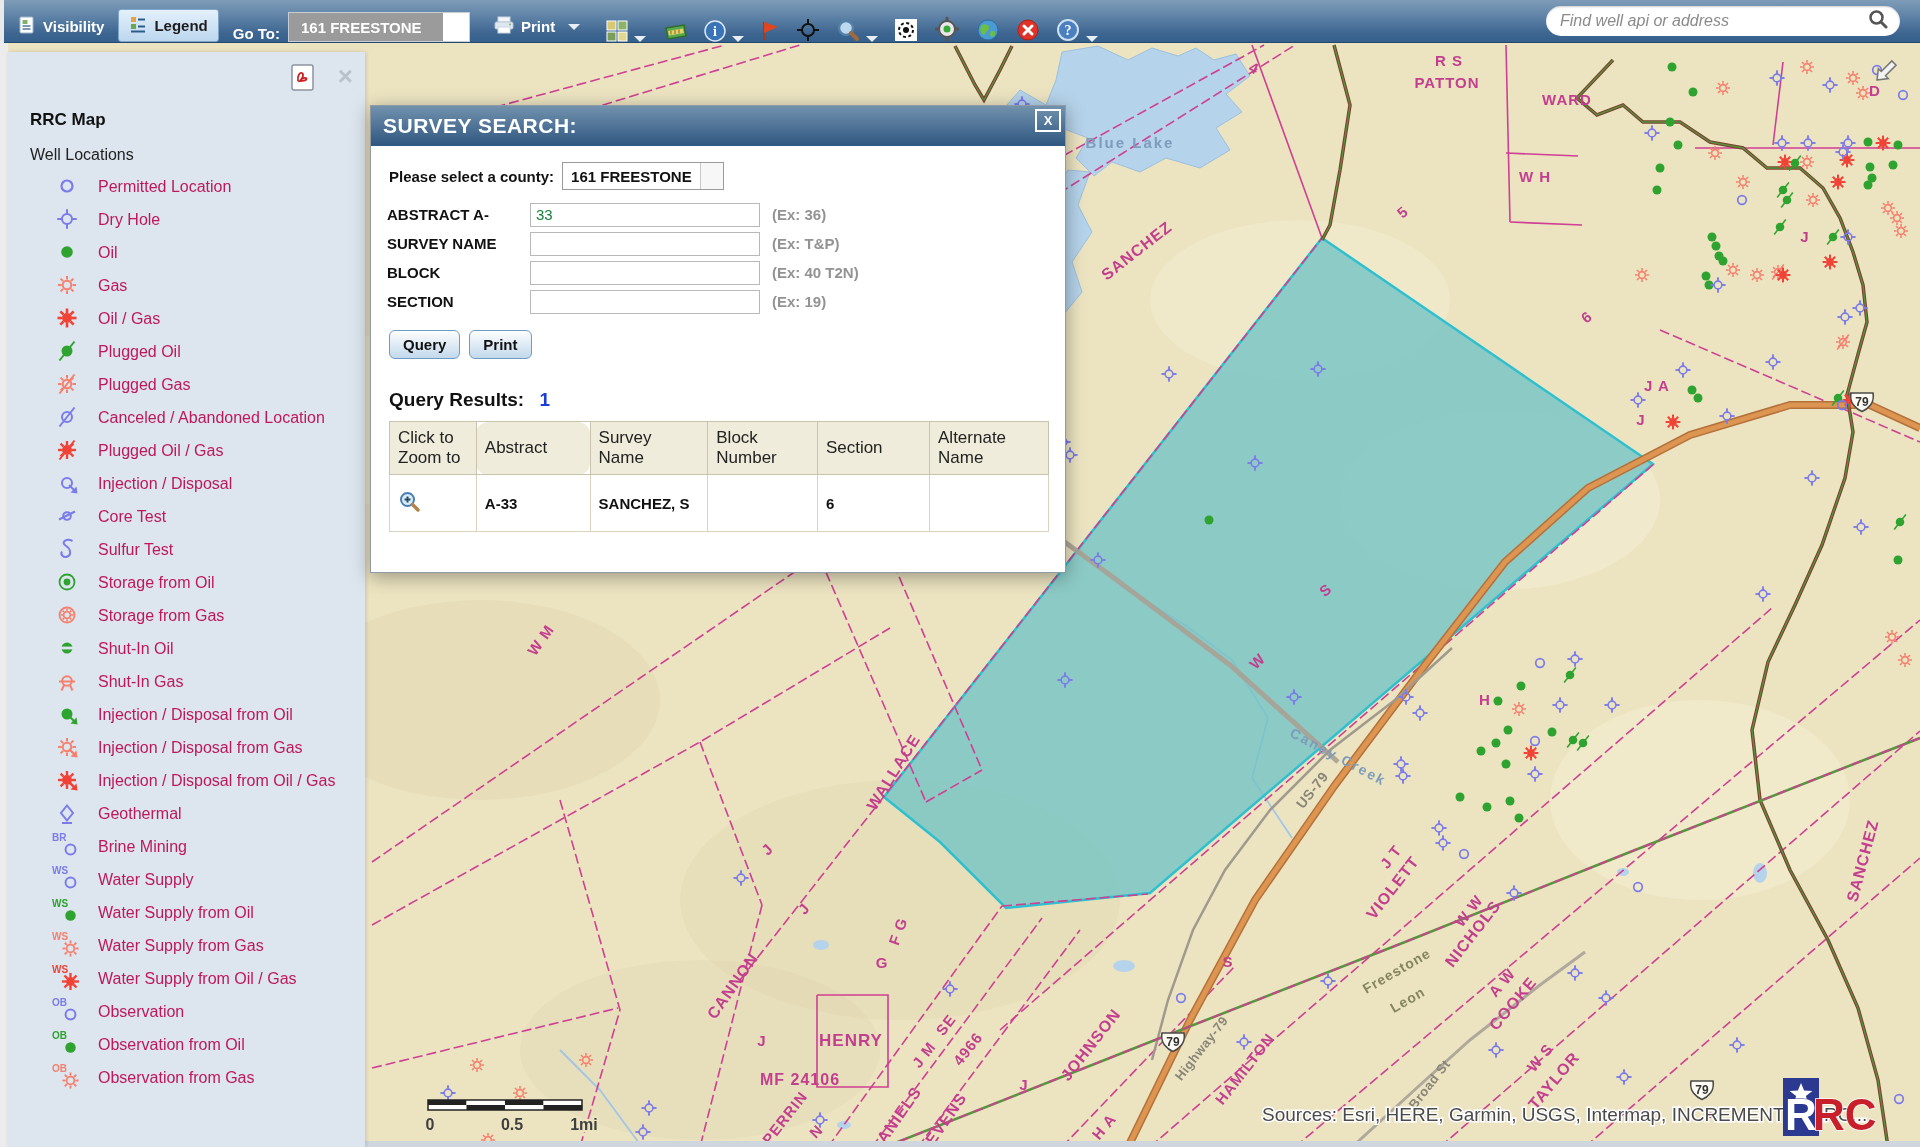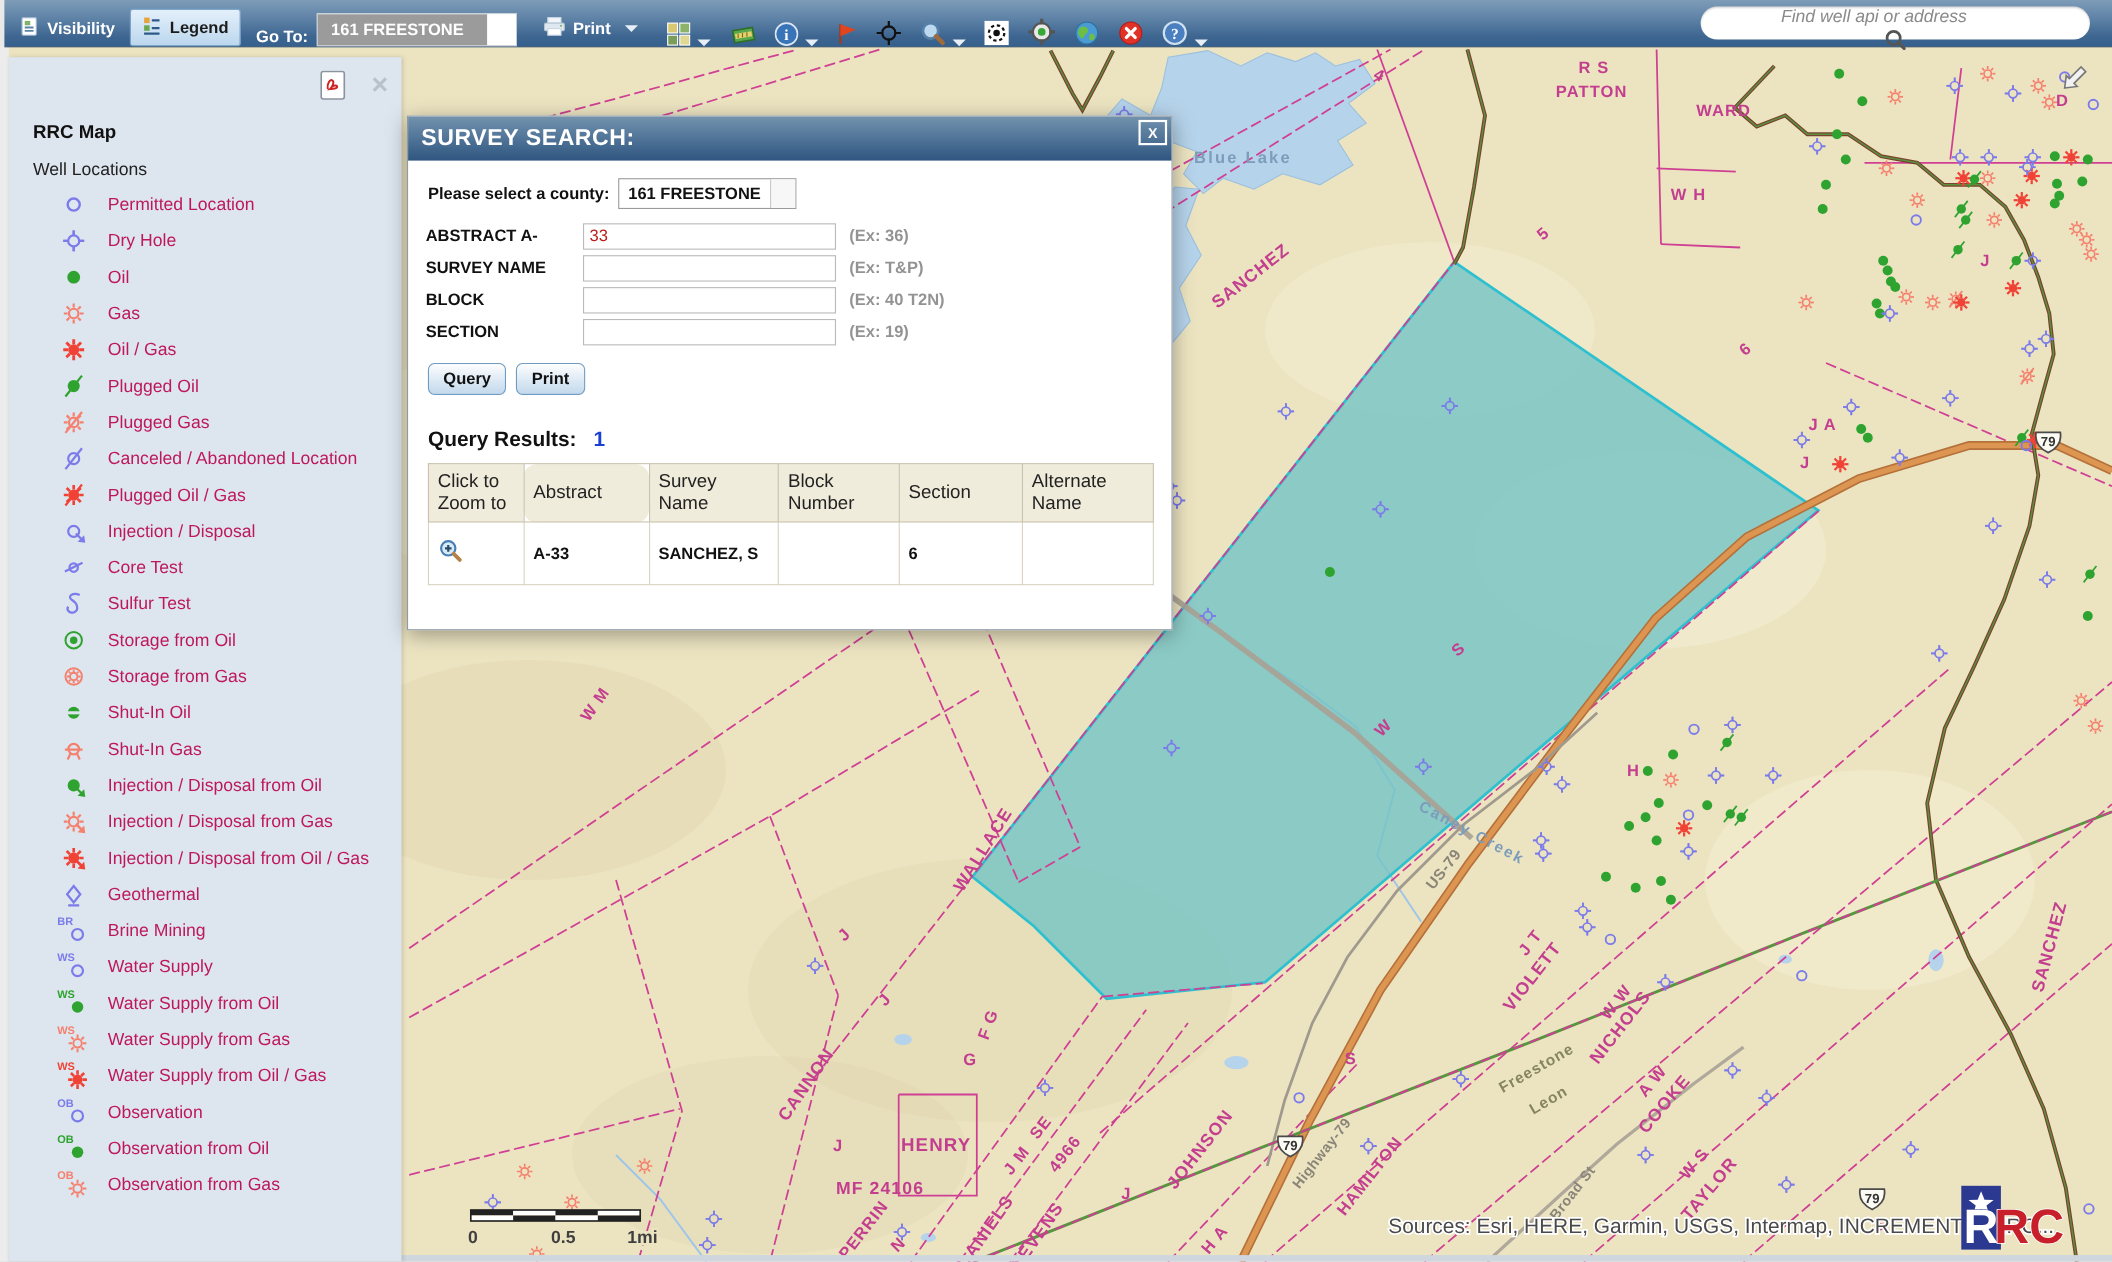--- a/index.html
+++ b/index.html
@@ -28,7 +28,7 @@
   .tb-ic{display:inline-flex;align-items:center;justify-content:center;margin-left:16px;cursor:pointer;}
   .caret{width:0;height:0;border-left:6px solid transparent;border-right:6px solid transparent;border-top:6px solid #e8eef5;margin-left:6px;display:inline-block;}
   #search-box{position:absolute;right:24px;top:6px;width:330px;height:30px;background:#fff;border-radius:15px;
-    display:flex;align-items:center;padding:0 12px;box-shadow:inset 0 1px 2px rgba(0,0,0,.2);flex-direction:column;}
+    display:flex;align-items:center;padding:0 12px;box-shadow:inset 0 1px 2px rgba(0,0,0,.2);}
   #search-box input{border:none;outline:none;flex:1;font-size:16px;font-style:italic;color:#555;background:transparent;font-family:"Liberation Sans",sans-serif;}
   #search-box input::placeholder{color:#8a8a8a;font-style:italic;}
 

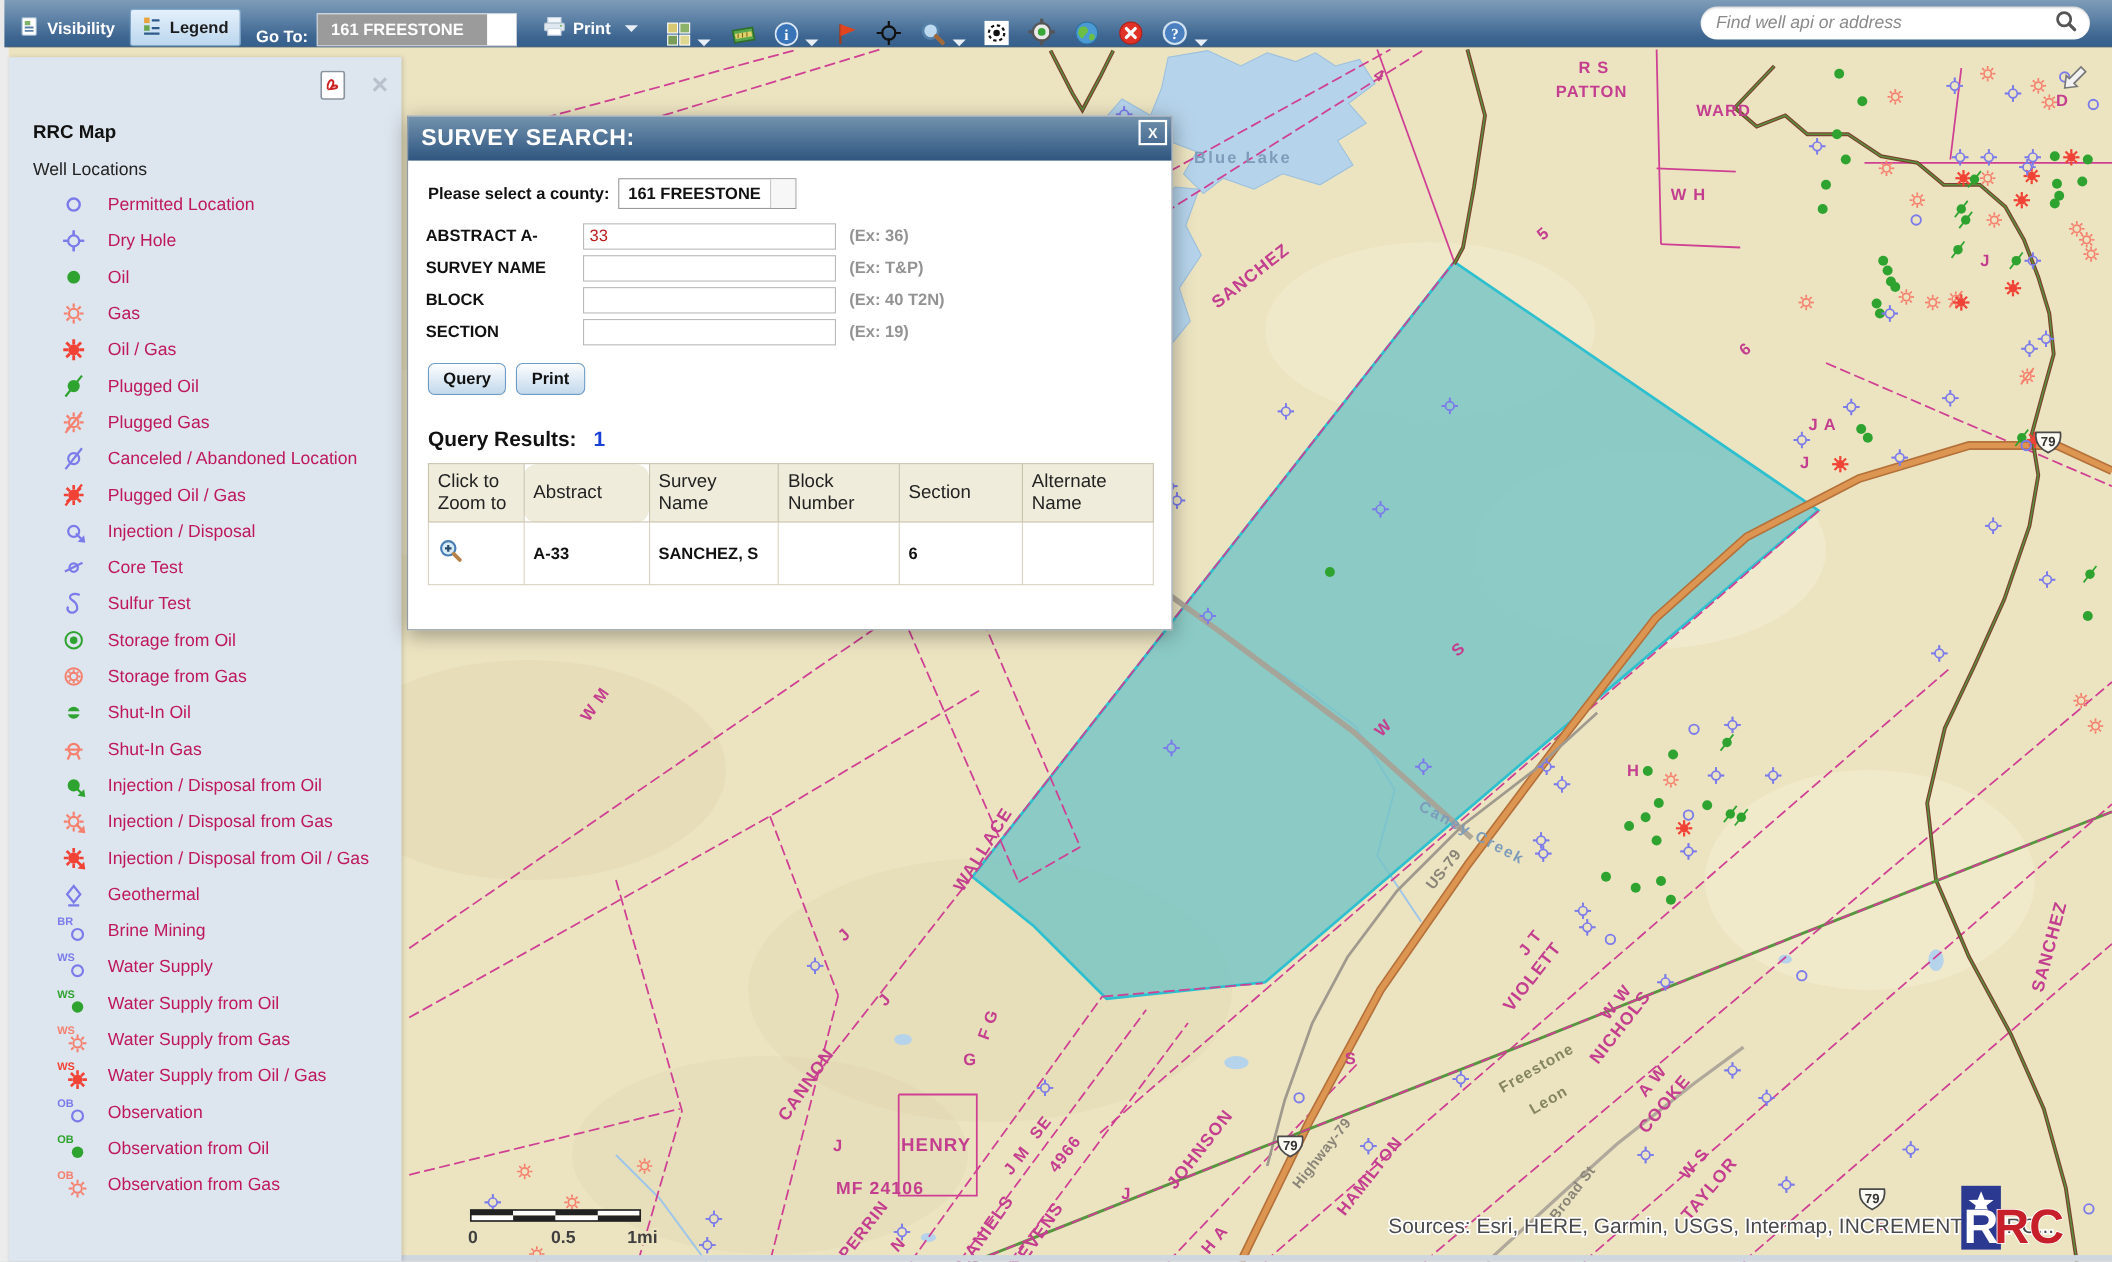--- a/index.html
+++ b/index.html
@@ -59,7 +59,7 @@
   #county-select .cb{width:22px;border-left:1px solid #c9c9c9;background:#f7f7f7;}
   .frow{display:flex;align-items:center;height:29px;}
   .frow .flbl{width:136px;text-align:left;font-size:15px;font-weight:bold;color:#111;padding-right:7px;}
-  .frow input{width:218px;height:20px;border:1px solid #b9b9b9;font-size:15px;padding:1px 5px;font-family:"Liberation Sans",sans-serif;color:#b91c1c;}
+  .frow input{width:218px;height:20px;border:1px solid #b9b9b9;font-size:15px;padding:1px 5px;font-family:"Liberation Sans",sans-serif;color:#15803d;}
   .frow .hint{font-size:15px;font-weight:bold;color:#939393;padding-left:12px;}
   #btn-row{margin:14px 0 0 2px;display:flex;gap:9px;}
   .dbtn{border:1px solid #6f9cc4;border-radius:6px;background:linear-gradient(#fefefe,#d9e7f3 60%,#c3d9ec);

